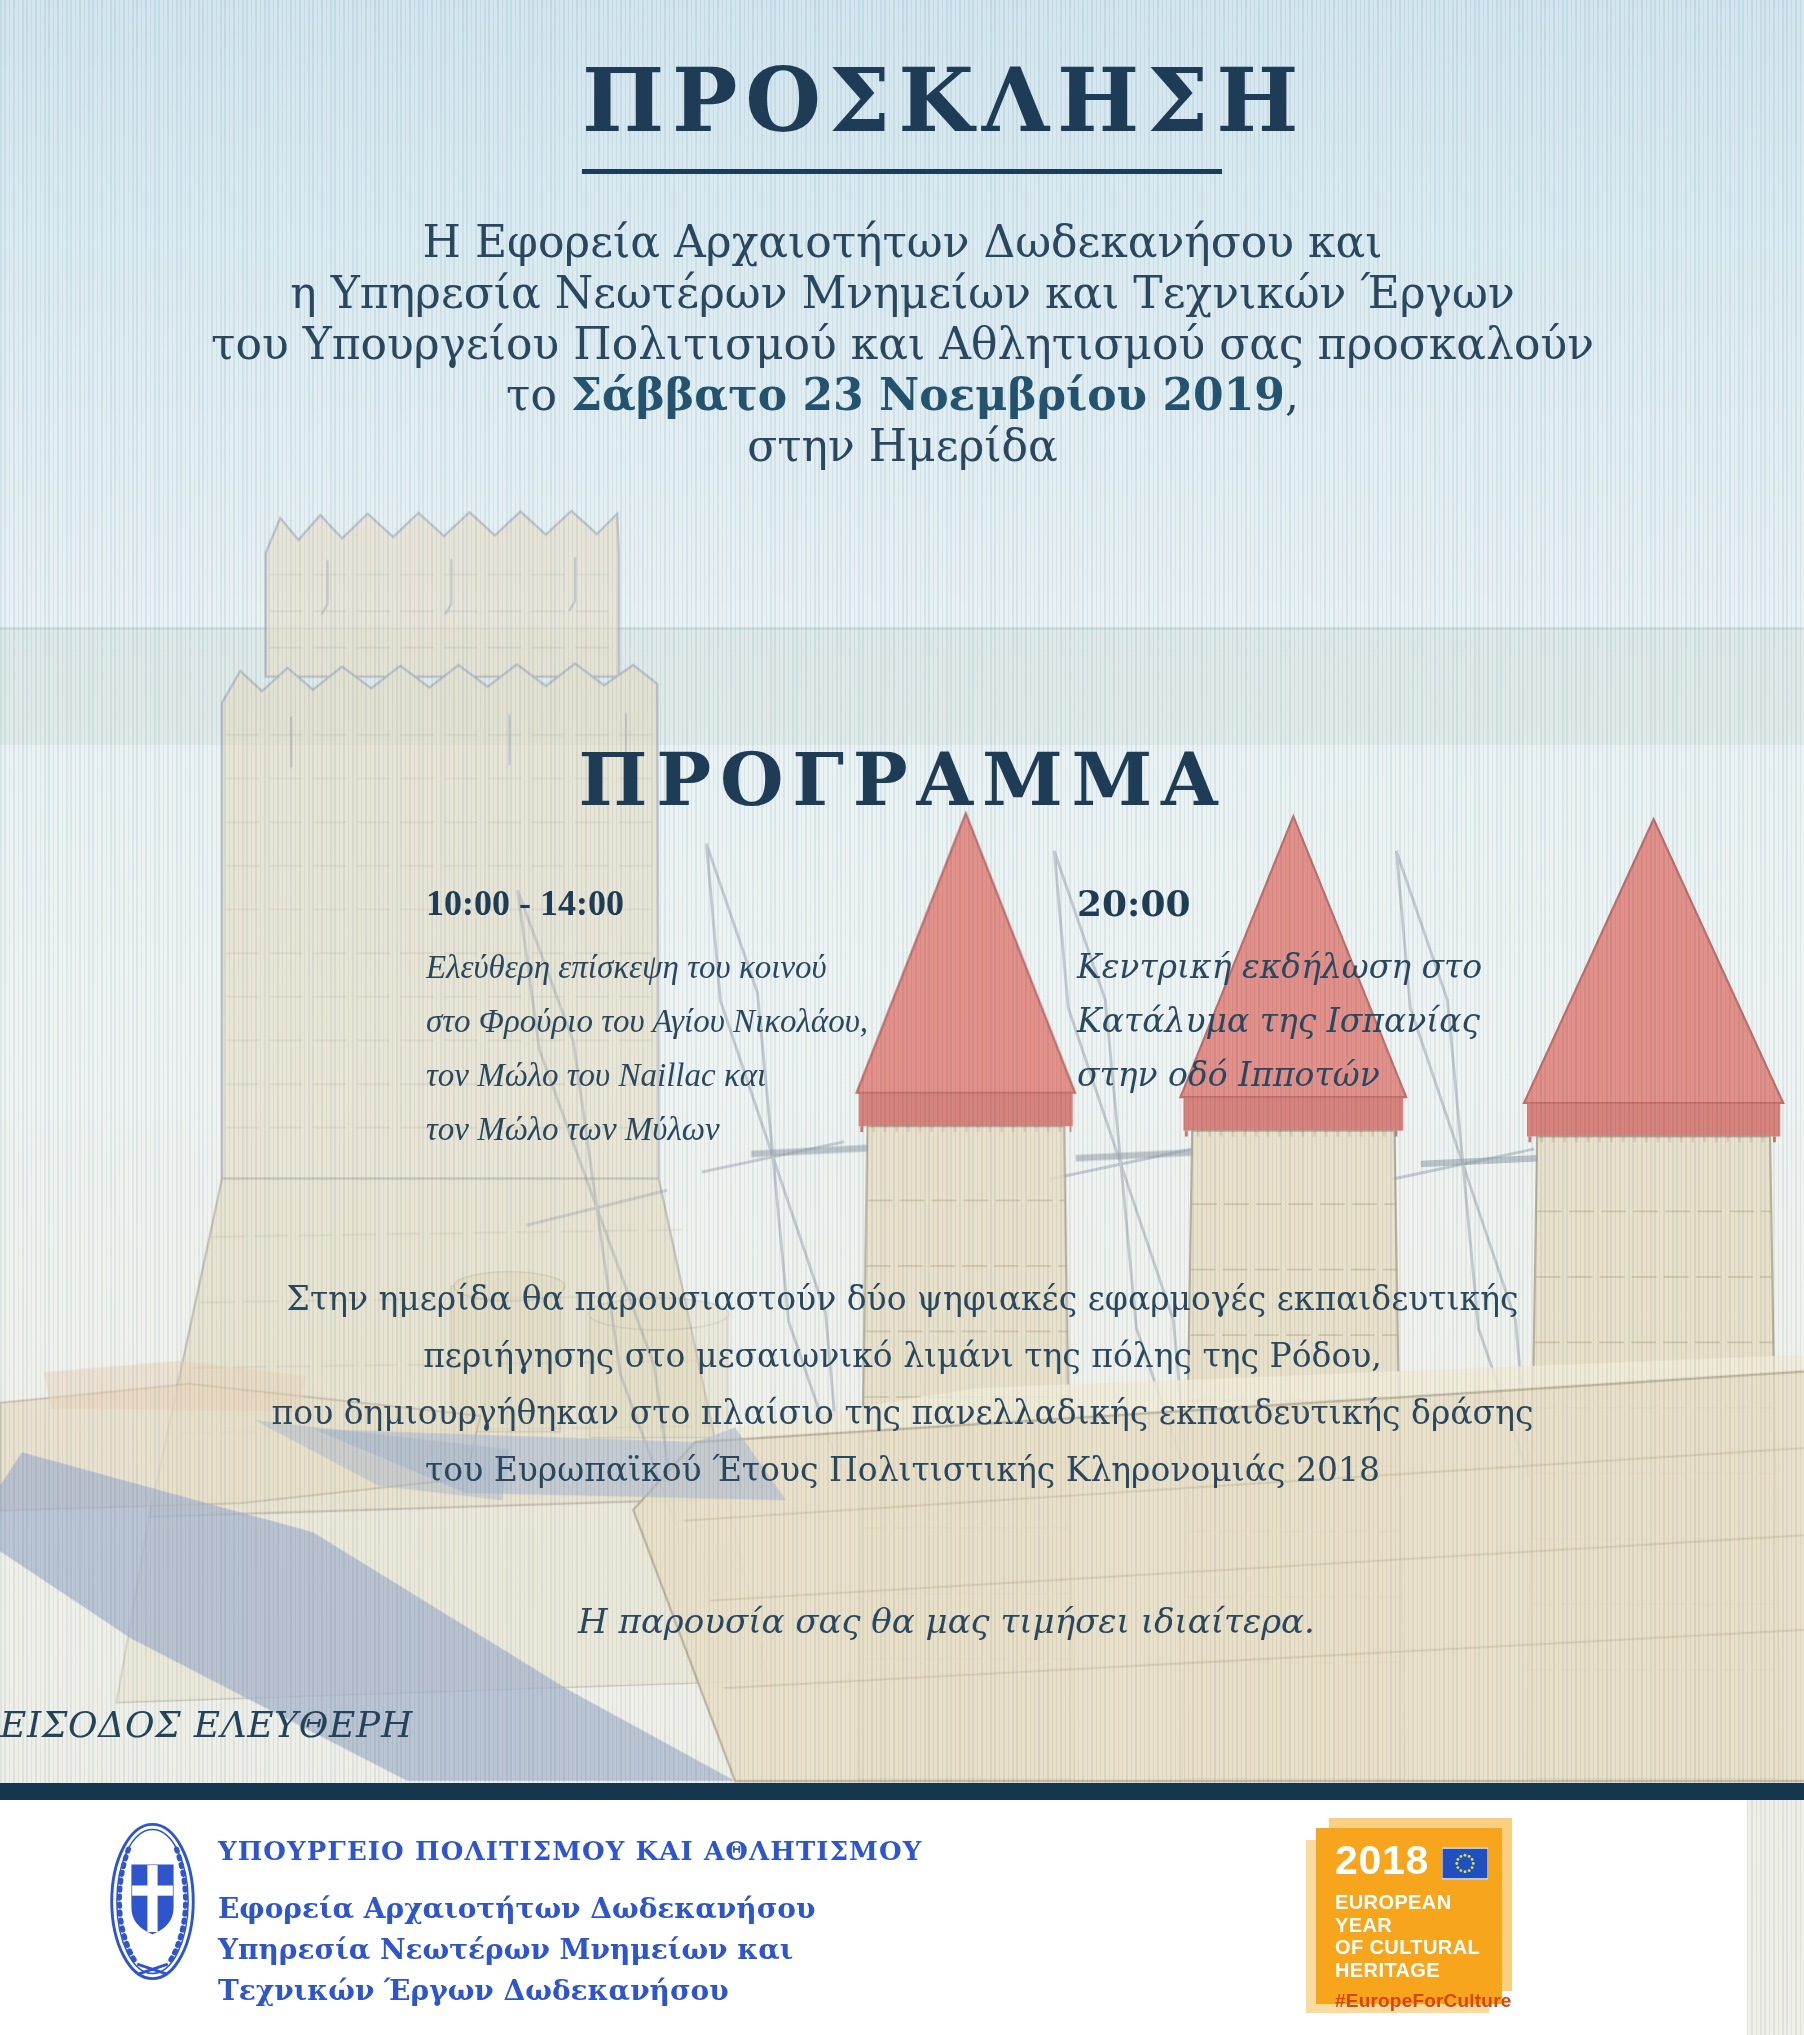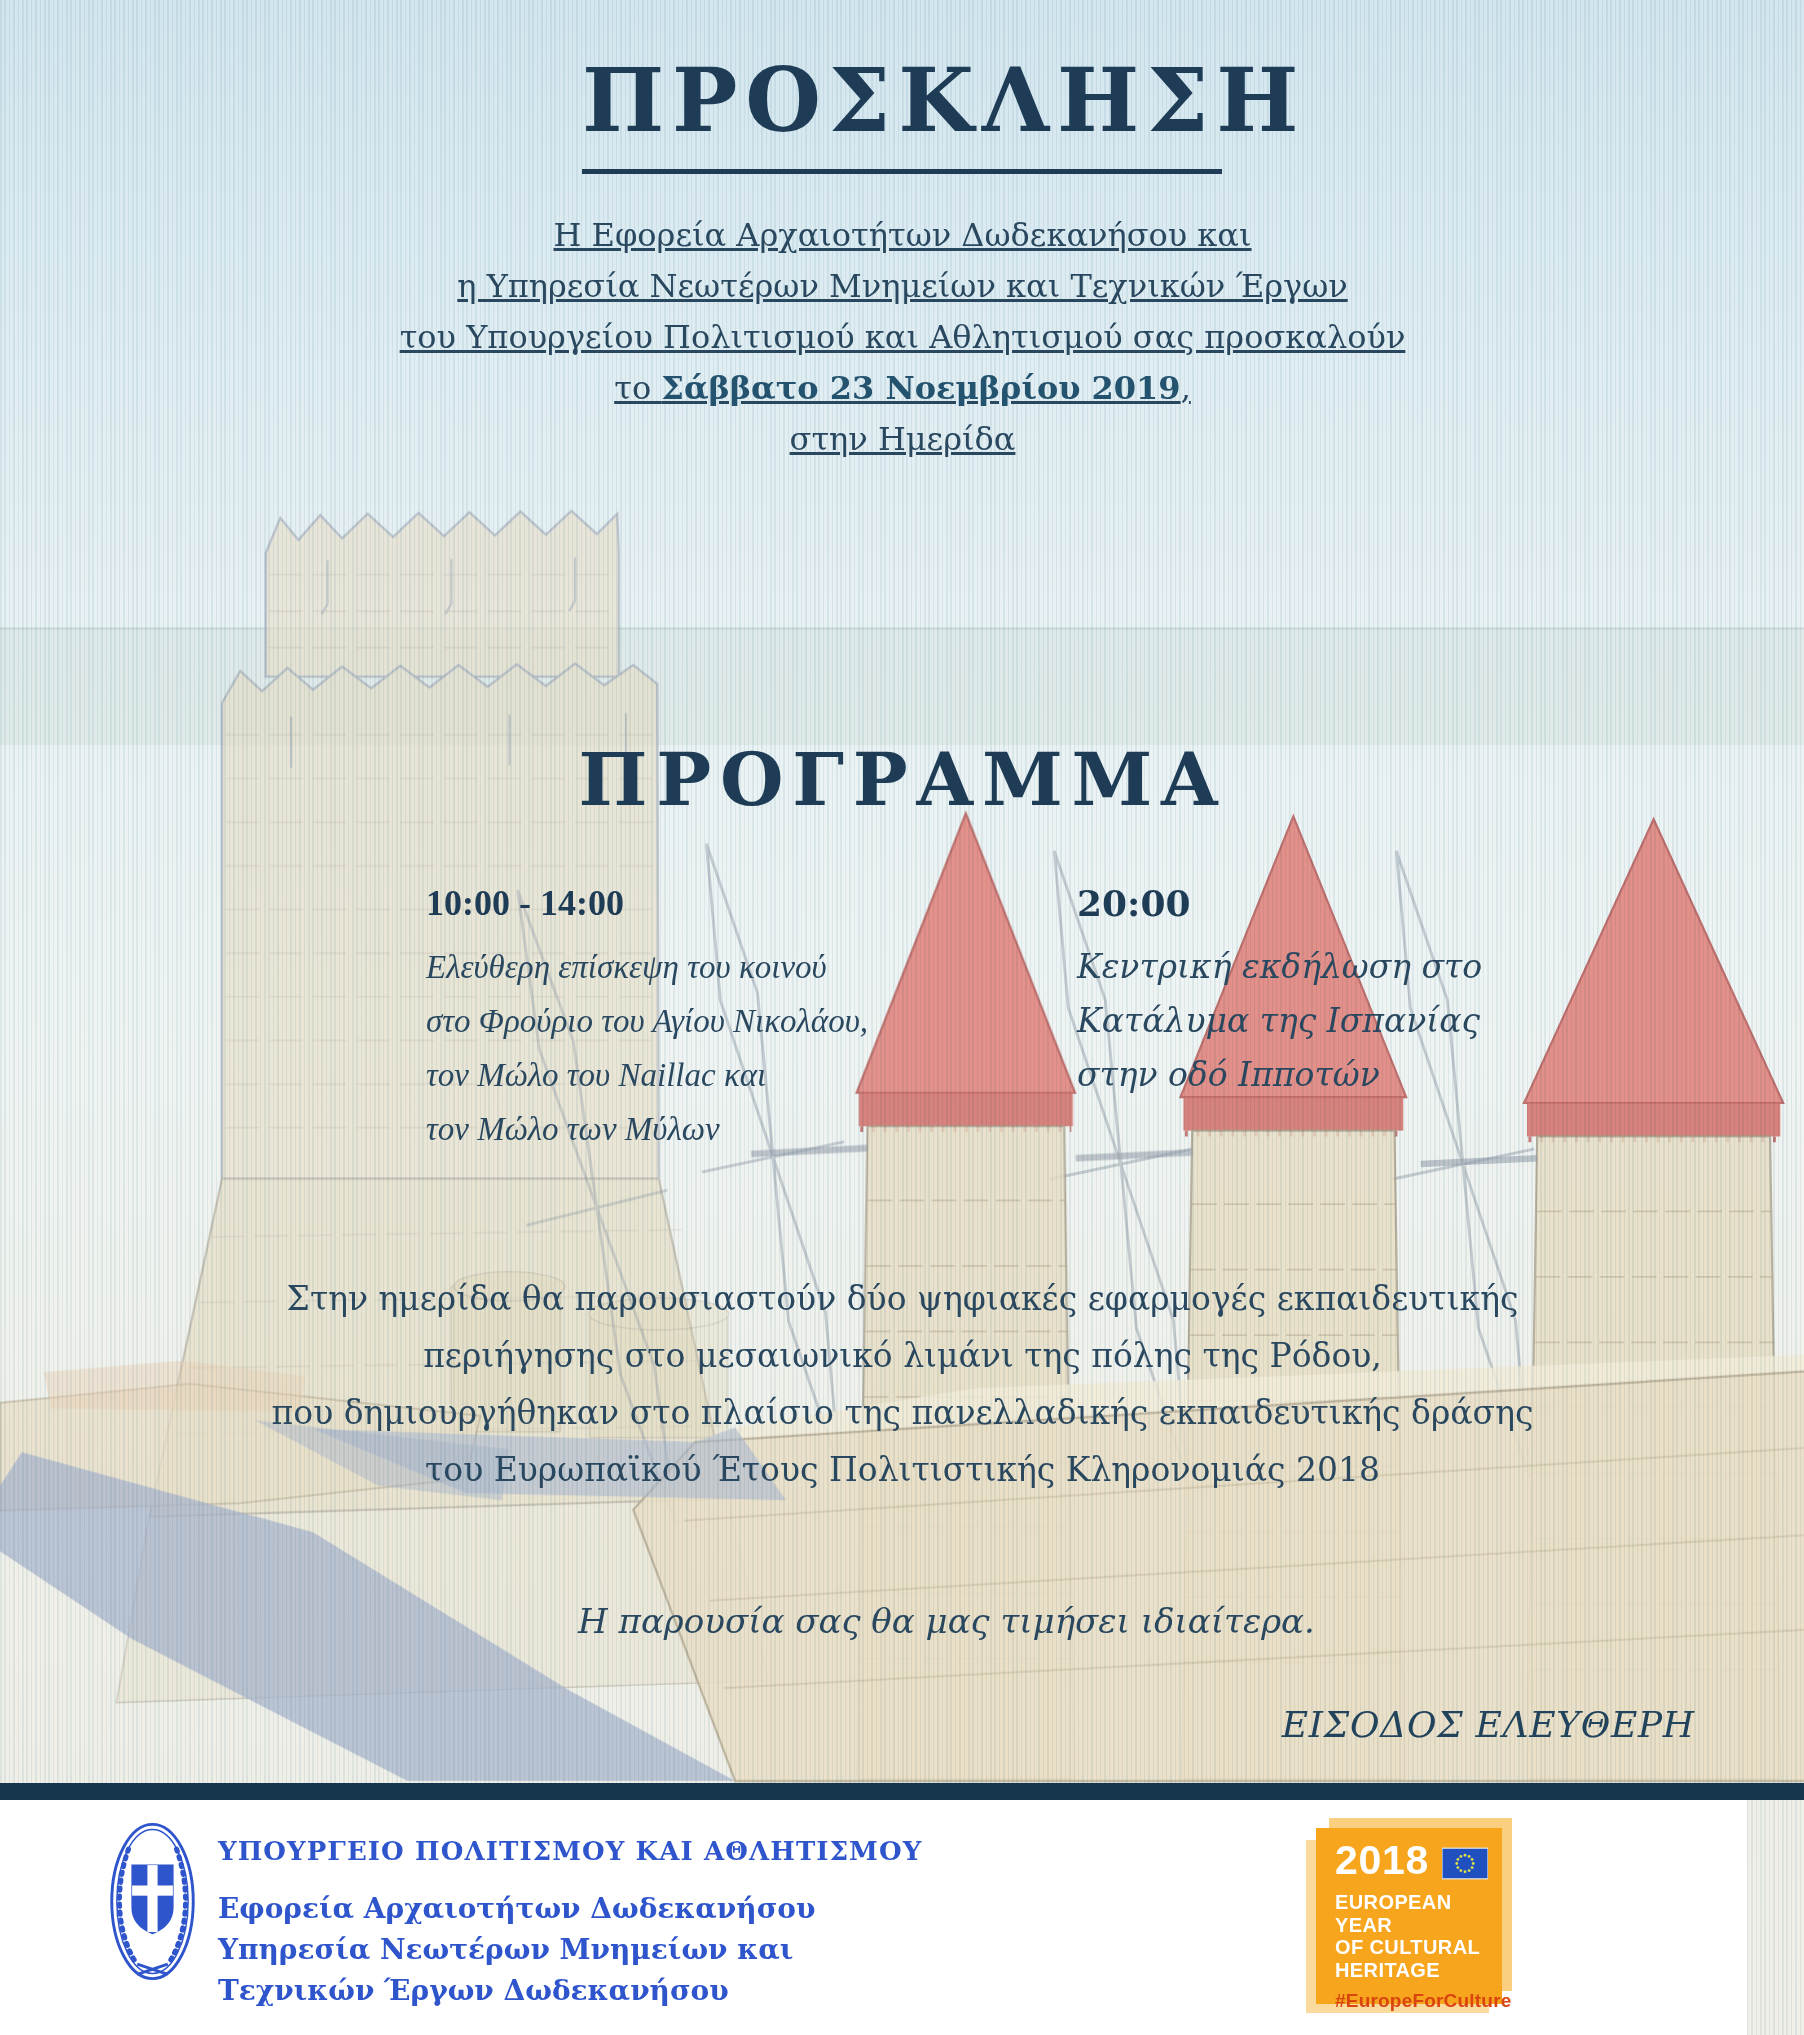--- a/index.html
+++ b/index.html
@@ -14,7 +14,7 @@
   .center{left:0;width:1805px;text-align:center;}
   .title-wrap{top:57px;left:582px;width:640px;text-align:center;border-bottom:5.8px solid #1e3c55;padding-bottom:25px;}
   .title{font-size:87px;font-weight:bold;color:#1e3c55;letter-spacing:0.09em;line-height:1;}
-  .intro{top:210px;font-size:32px;line-height:51px;text-decoration:underline;}
+  .intro{top:216px;font-size:44px;line-height:51px;}
   .intro .b{font-weight:bold;color:#24536f;}
   .event-title{top:540px;font-size:42px;font-weight:bold;font-style:italic;line-height:63px;color:#1e3c55;}
   .prog-heading{top:736px;font-size:73px;font-weight:bold;letter-spacing:0.12em;color:#1e3c55;}

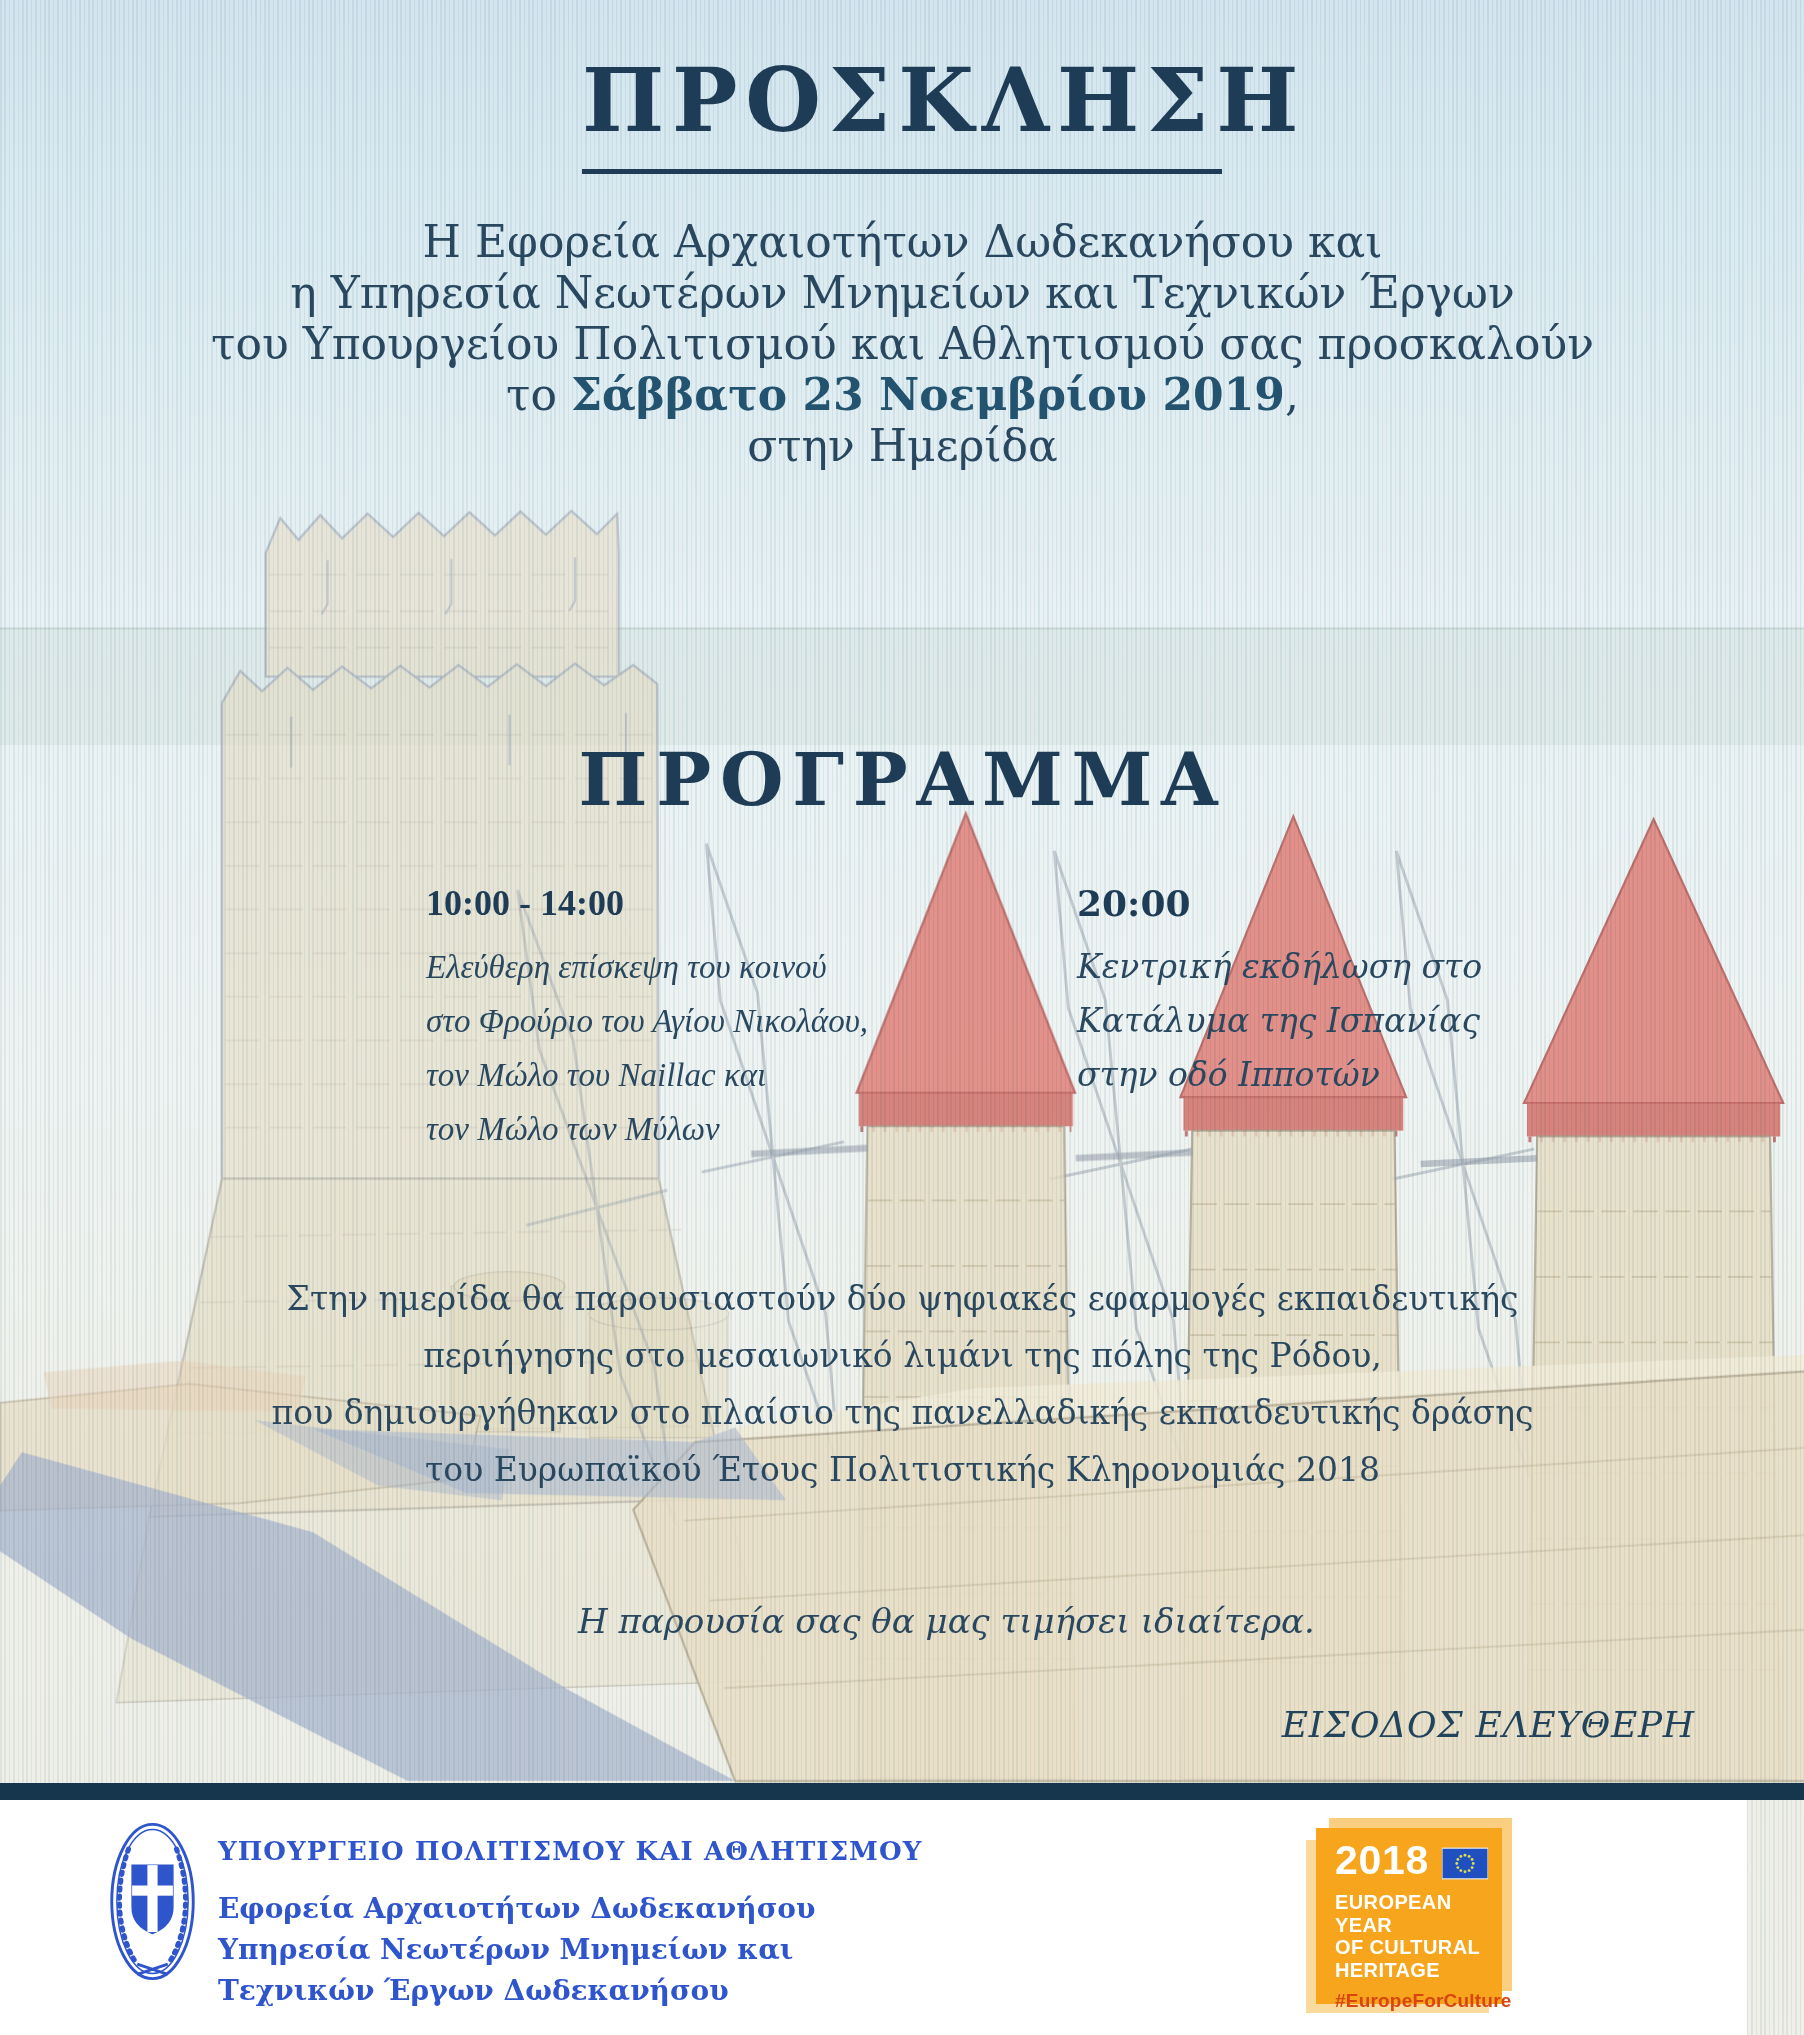--- a/index.html
+++ b/index.html
@@ -25,7 +25,7 @@
   .sess-line{font-size:33px;font-style:italic;line-height:54px;color:#29485f;}
   .description{top:1270px;font-size:33px;line-height:57px;}
   .presence{top:1601px;font-size:34px;font-style:italic;margin-left:44px;}
-  .entrance{top:1704px;left:0;width:1695px;text-align:right;font-size:36px;font-style:italic;letter-spacing:0.02em;color:#22435c;}
+  .entrance{top:1704px;left:0;width:1695px;font-size:36px;font-style:italic;letter-spacing:0.02em;color:#22435c;}
   .footer-bar{position:absolute;left:0;top:1783px;width:1805px;height:16.7px;background:#16364d;}
   .footer{position:absolute;left:0;top:1800px;width:1747px;height:236px;background:#ffffff;}
   .emblem{position:absolute;left:108px;top:20.4px;width:89px;height:163px;}

